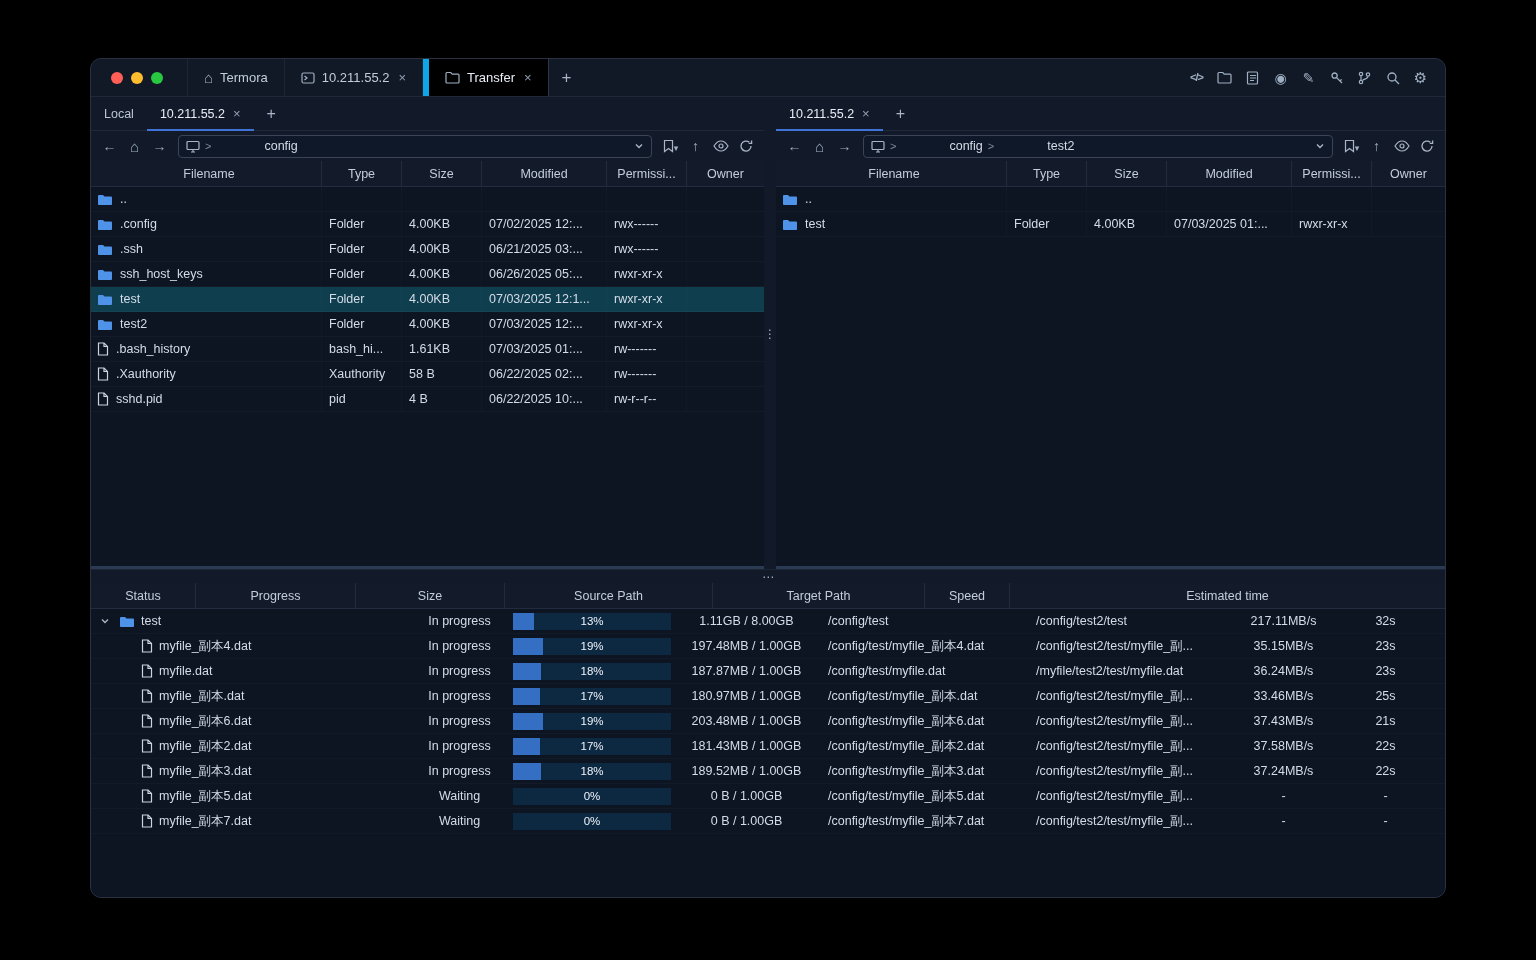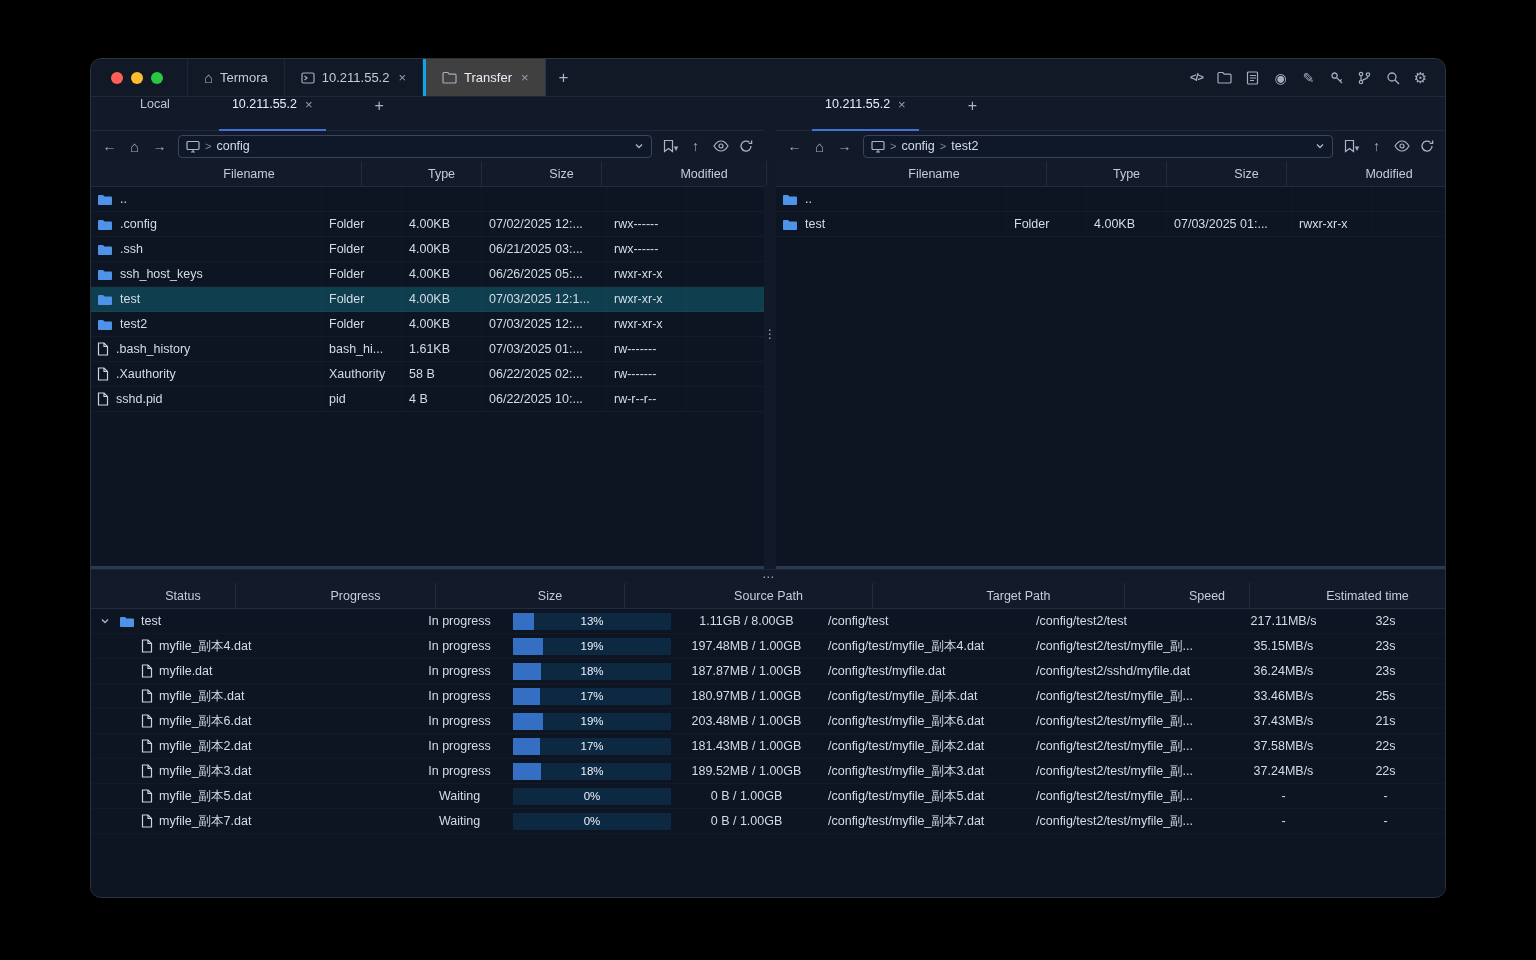--- a/index.html
+++ b/index.html
@@ -20,7 +20,7 @@
   .apptabs { display:flex; align-items:stretch; }
   .apptab { display:flex; align-items:center; gap:7px; padding:0 16px; font-size:13px; color:#c3cdda; border-right:1px solid #1c2534; }
   .apptab.first { border-left:1px solid #1c2534; }
-  .apptab.active { background:#404040; color:#e9eef6; border-left:3px solid #0ea5e9; border-right:1px solid #2b3649; }
+  .apptab.active { background:#000000; color:#e9eef6; border-left:6px solid #0ea5e9; border-right:1px solid #2b3649; }
   .apptab.plus { font-size:17px; padding:0 13px; color:#a9b4c6; border-right:none; }
   .tclose { color:#93a0b2; font-size:13px; margin-left:2px; }
   .tb-actions { margin-left:auto; display:flex; align-items:center; gap:5px; padding-right:13px; }

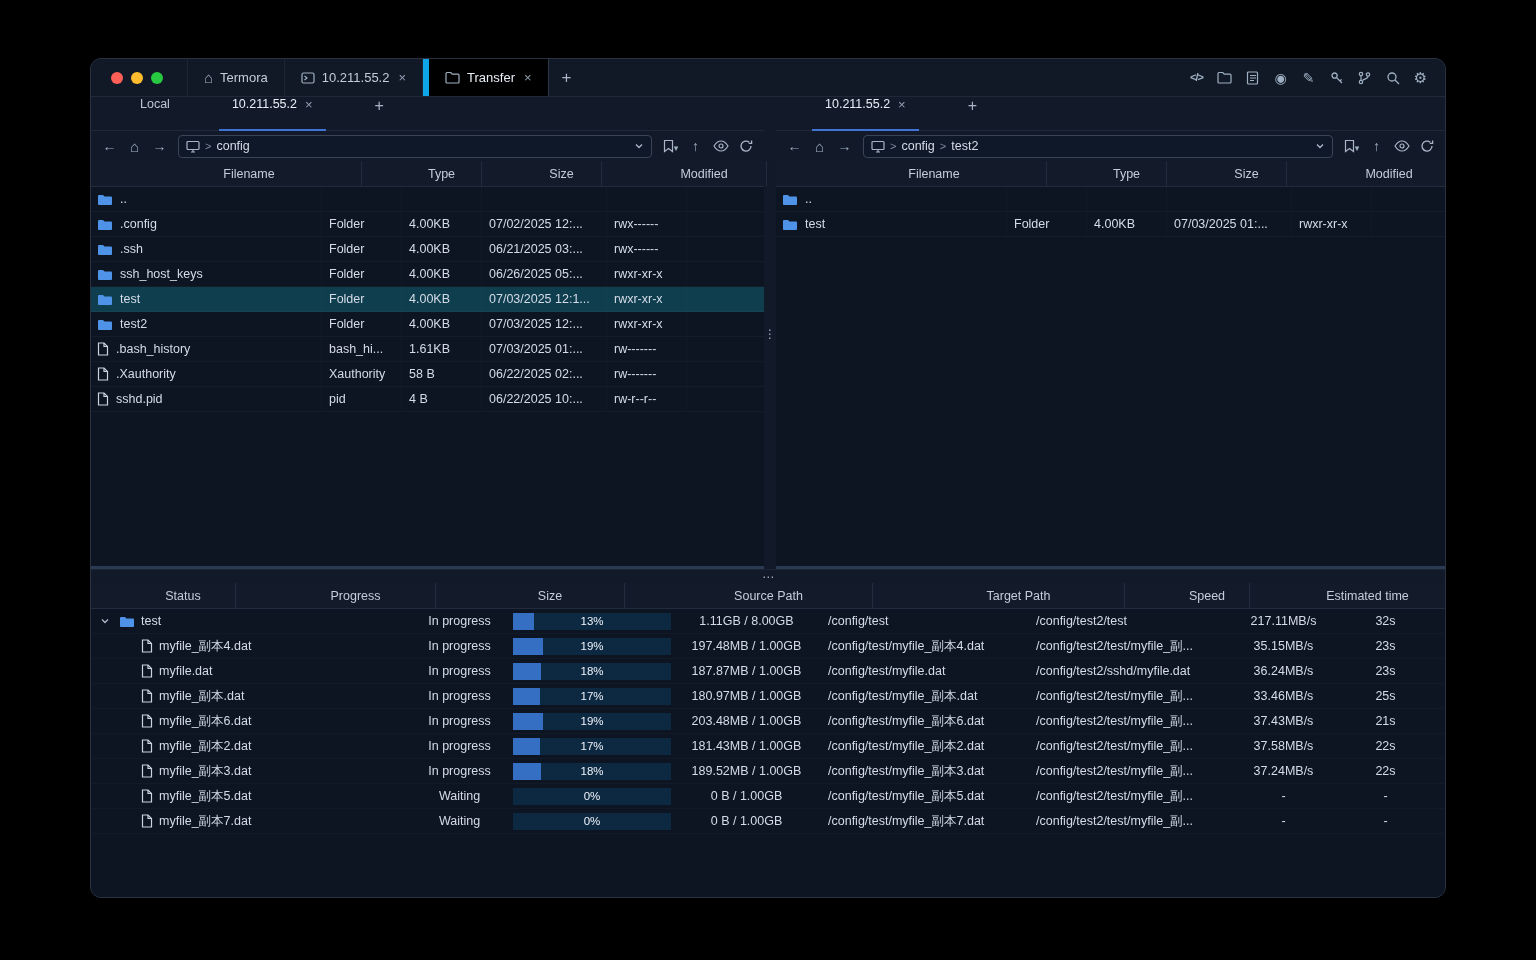--- a/index.html
+++ b/index.html
@@ -40,7 +40,7 @@
 
   
   .ptabs { flex:0 0 34px; display:flex; align-items:stretch; border-bottom:1px solid #1f2937; }
-  .ptab { display:flex; gap:6px; padding:0 13px; font-size:12.5px; color:#bcc6d4; position:relative;margin-left:36px; }
+  .ptab { display:flex; align-items:center; gap:6px; padding:0 13px; font-size:12.5px; color:#bcc6d4; position:relative; }
   .ptab.active { color:#e9eef6; }
   .ptab.active::after { content:""; position:absolute; left:0; right:0; bottom:-1px; height:2px; background:var(--accent); }
   .ptab.plus { font-size:16px; color:#a9b4c6; }

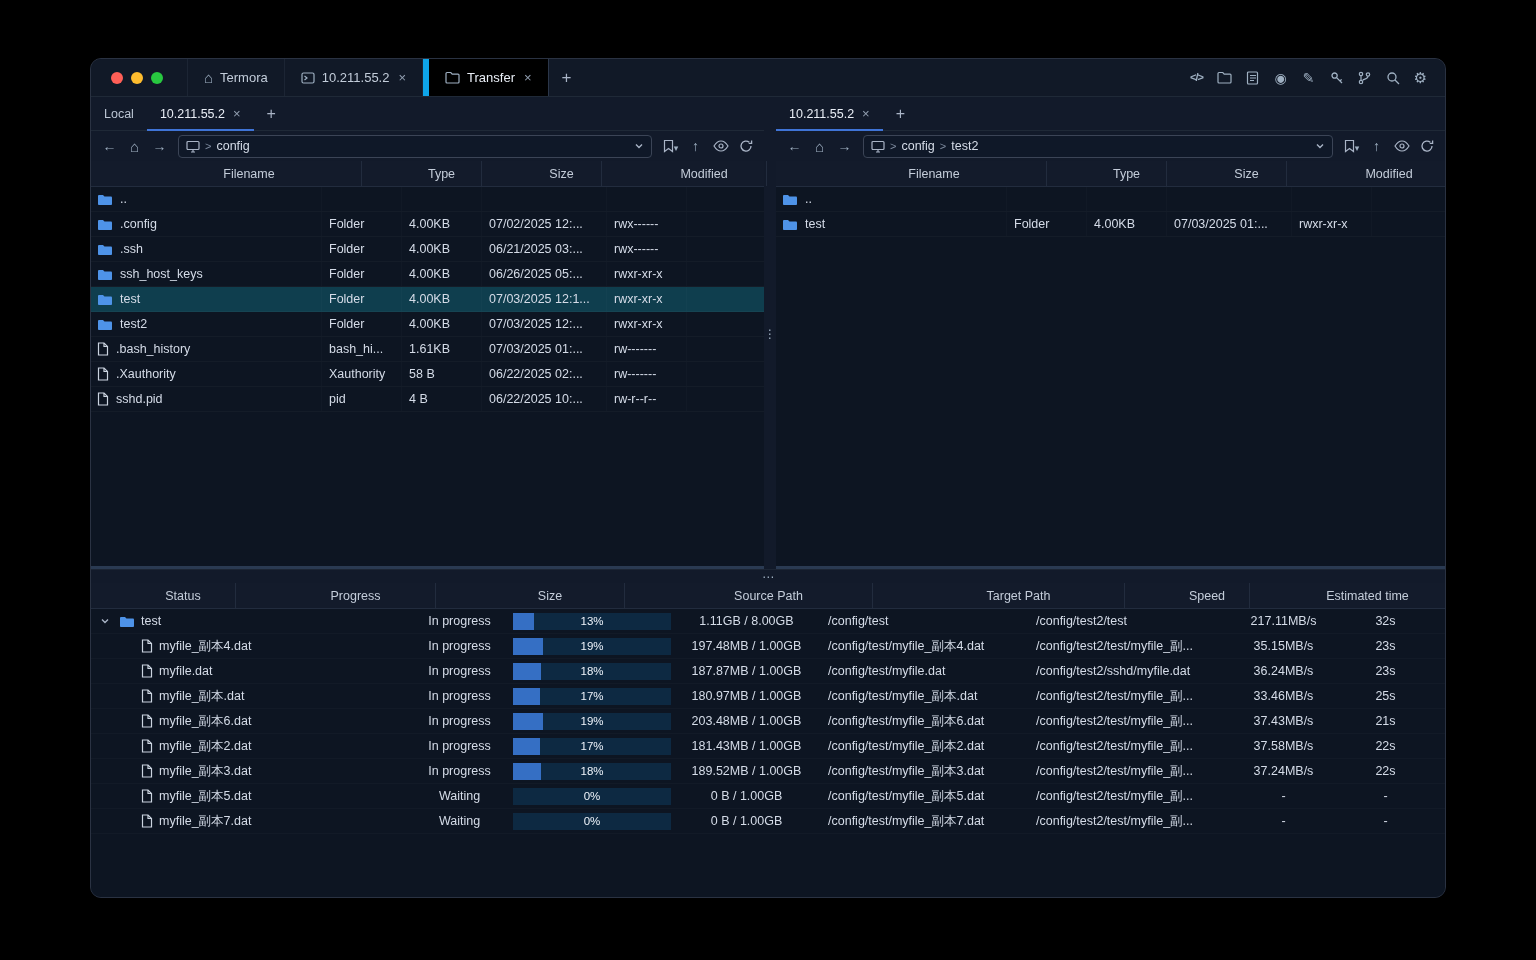--- a/index.html
+++ b/index.html
@@ -51,7 +51,7 @@
   .pathbox { flex:1; height:23px; margin:0 5px; border:1px solid #3b4456; border-radius:4px; background:#0f1828;
              display:flex; align-items:center; padding:0 7px; gap:5px; font-size:12.5px; color:#d5dce8; min-width:0; overflow:hidden; }
   .psep { color:#7f8ca0; font-size:11px; }
-  .pseg { color:#d5dce8; }
+  .pseg { color:#d5dce8;margin-left:48px; }
   .pcaret { margin-left:auto; display:flex; }
   .bmwrap { display:flex; align-items:center; gap:0; }
 

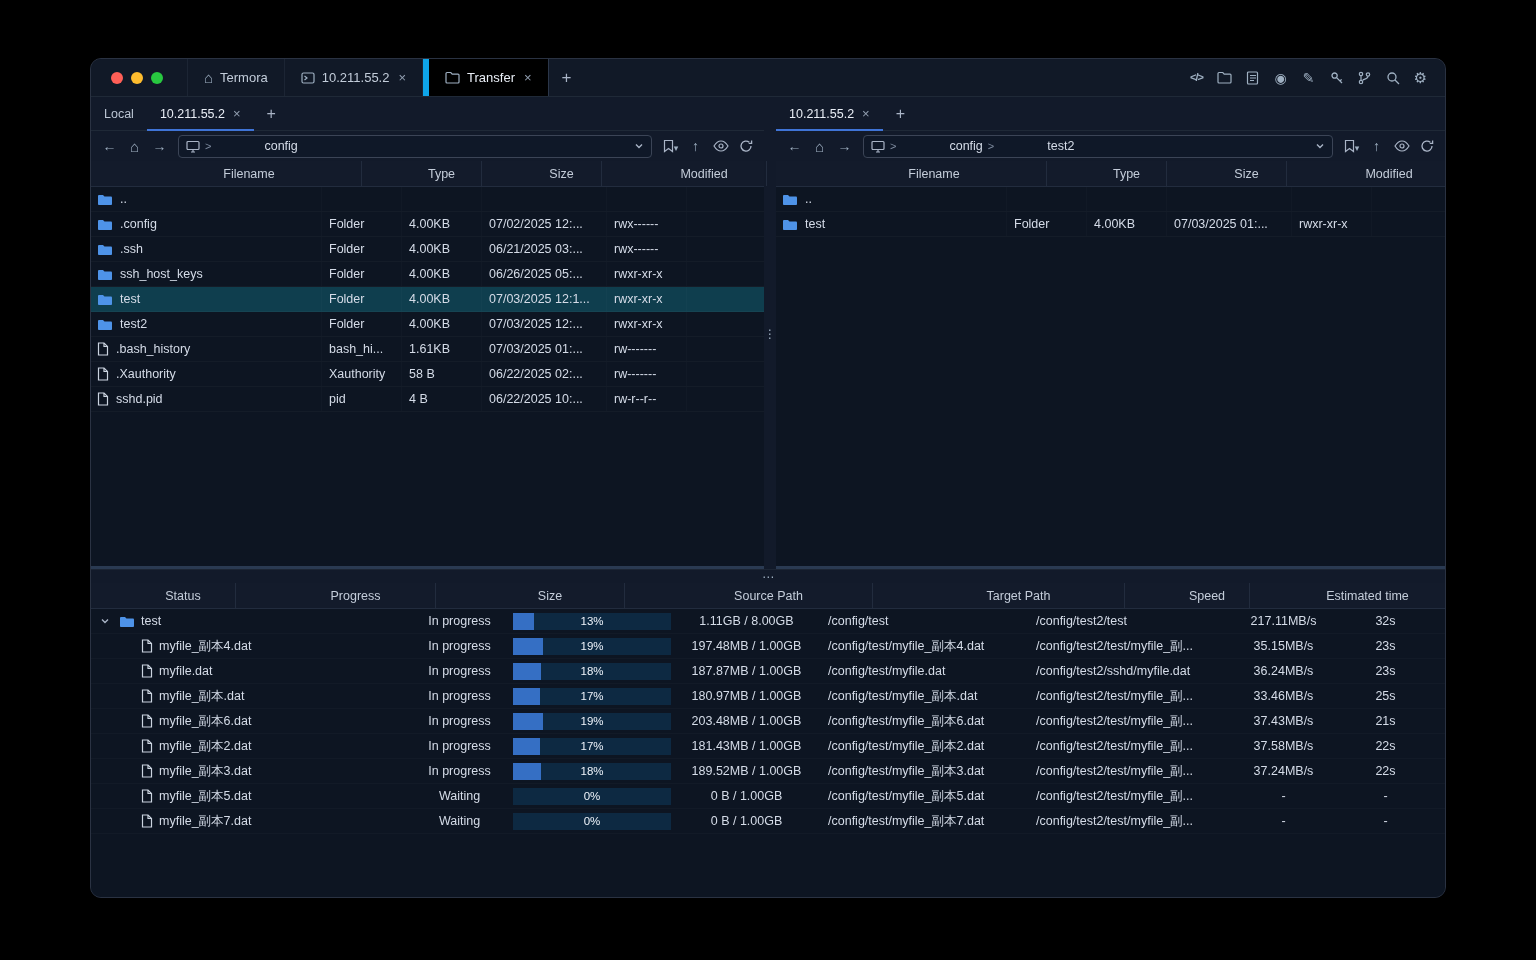--- a/index.html
+++ b/index.html
@@ -58,7 +58,7 @@
   
   .filetable { flex:1; background:#0d1522; display:flex; flex-direction:column; position:relative; min-height:0; }
   .thead { flex:0 0 26px; display:flex; background:#131b2b; border-bottom:1px solid #222c3e; }
-  .th { display:flex; align-items:center; justify-content:center; font-size:12.5px; color:#c4cdda; border-right:1px solid #222c3e; overflow:hidden; white-space:nowrap;margin-left:40px; }
+  .th { display:flex; align-items:center; justify-content:center; font-size:12.5px; color:#c4cdda; border-right:1px solid #222c3e; overflow:hidden; white-space:nowrap; }
   .rows { display:block; }
   .frow { display:flex; height:25px; border-bottom:1px solid rgba(255,255,255,0.03); }
   .frow.selected { background:var(--selected_row); }

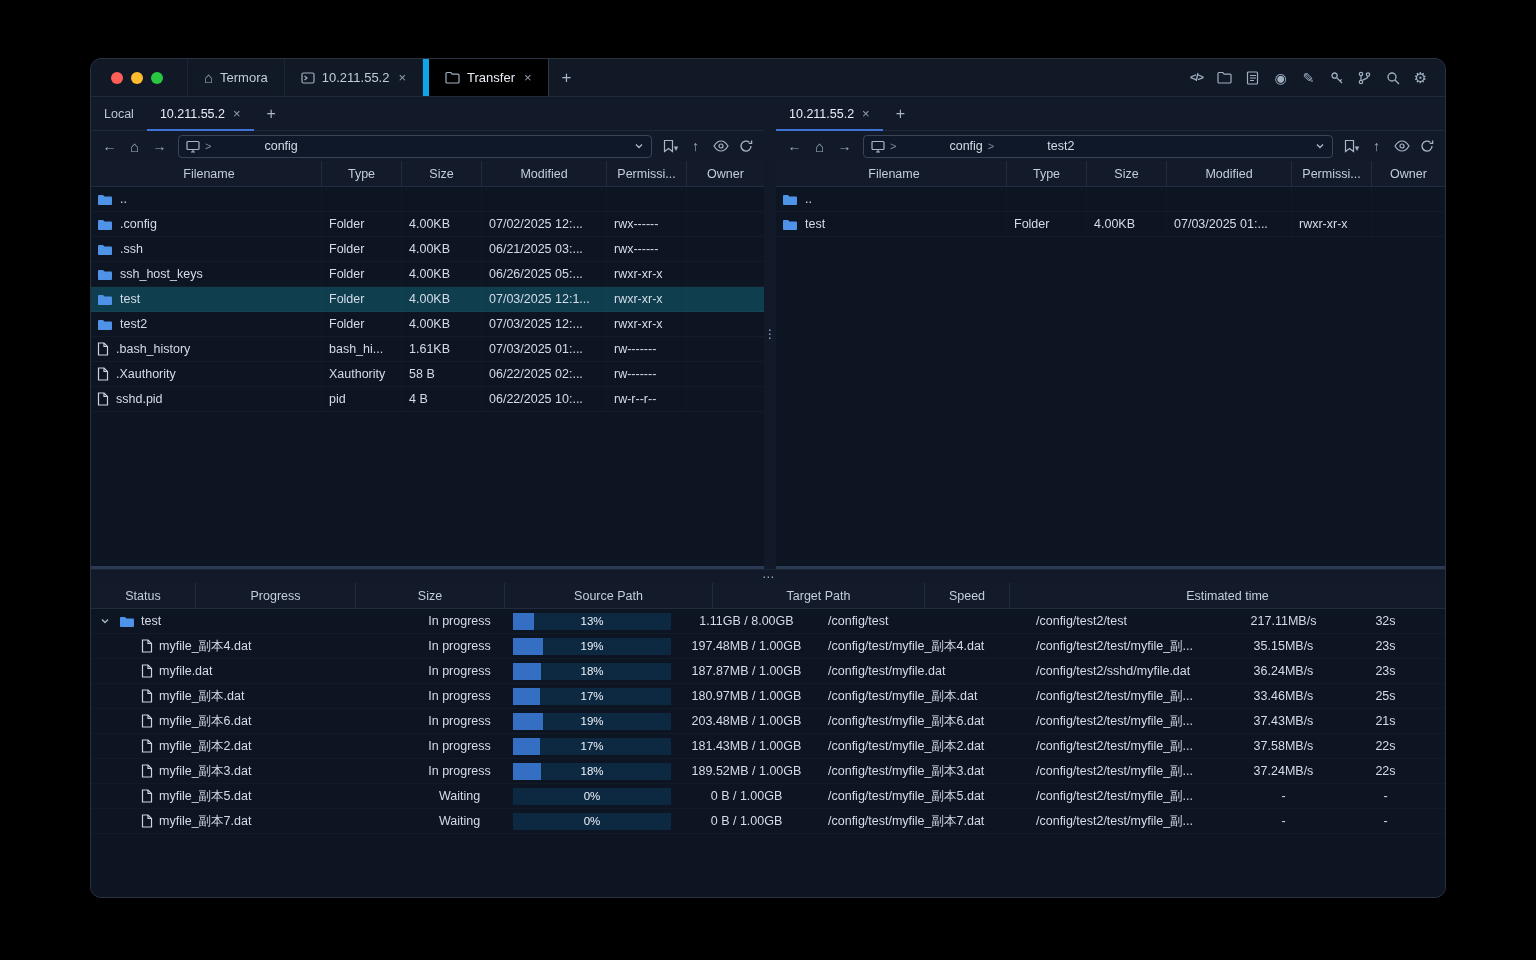--- a/index.html
+++ b/index.html
@@ -610,7 +610,7 @@
             </div>
             <div class="tcell t-size tc">187.87MB / 1.00GB</div>
             <div class="tcell t-source">/config/test/myfile.dat</div>
-            <div class="tcell t-target">/config/test2/sshd/myfile.dat</div>
+            <div class="tcell t-target">/myfile/test2/test/myfile.dat</div>
             <div class="tcell t-speed tc">36.24MB/s</div>
             <div class="tcell t-time tc">23s</div>
           </div>

